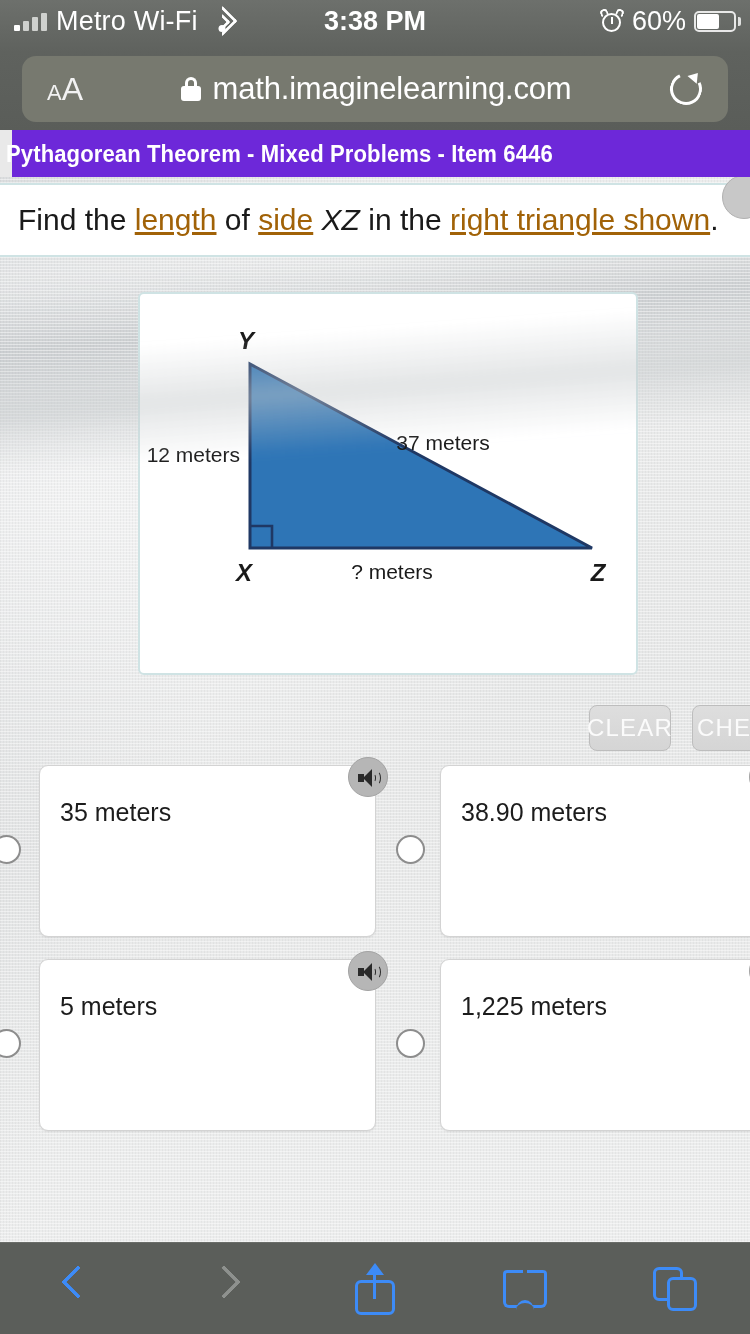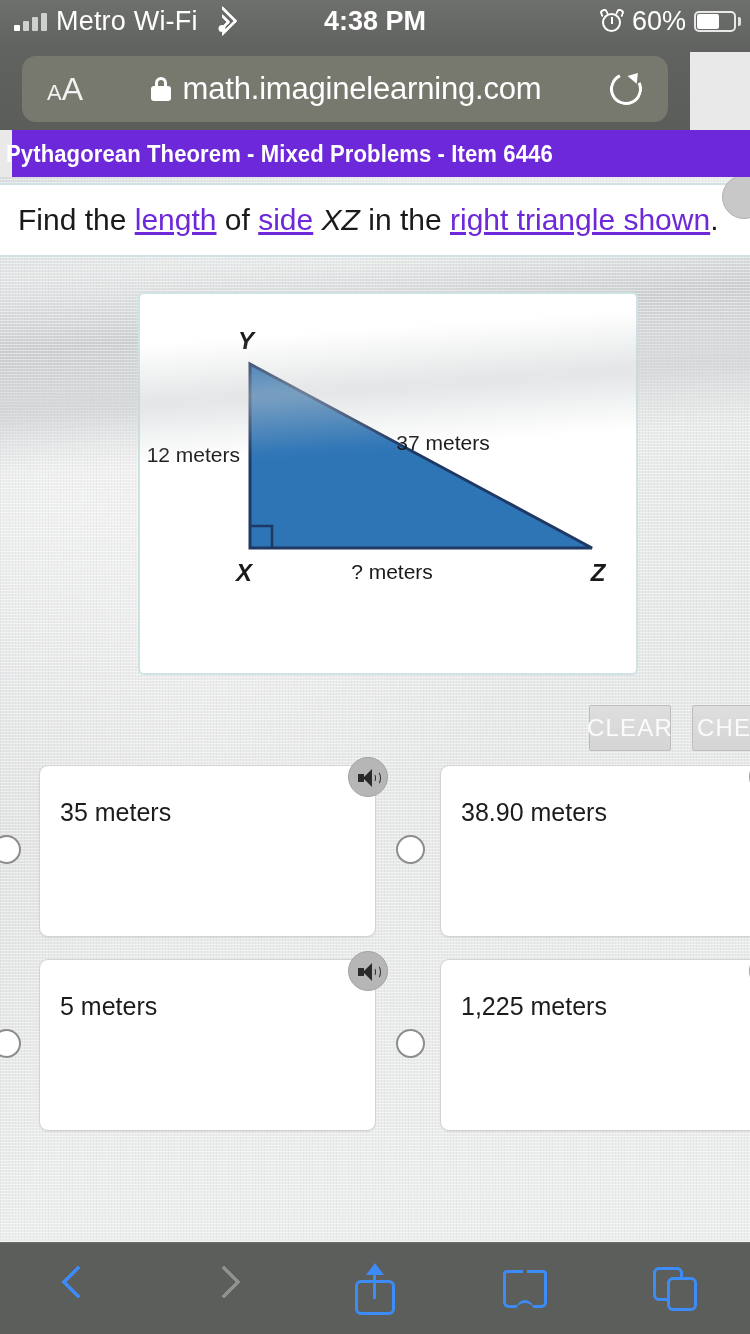--- a/index.html
+++ b/index.html
@@ -233,7 +233,7 @@
           <b></b>
         </span>
     </div>
-    <div class="sb-center">4:38 PM</div>
+    <div class="sb-center">3:38 PM</div>
     <div class="sb-right">
       <span class="alarm">
         <span class="ear l"></span>

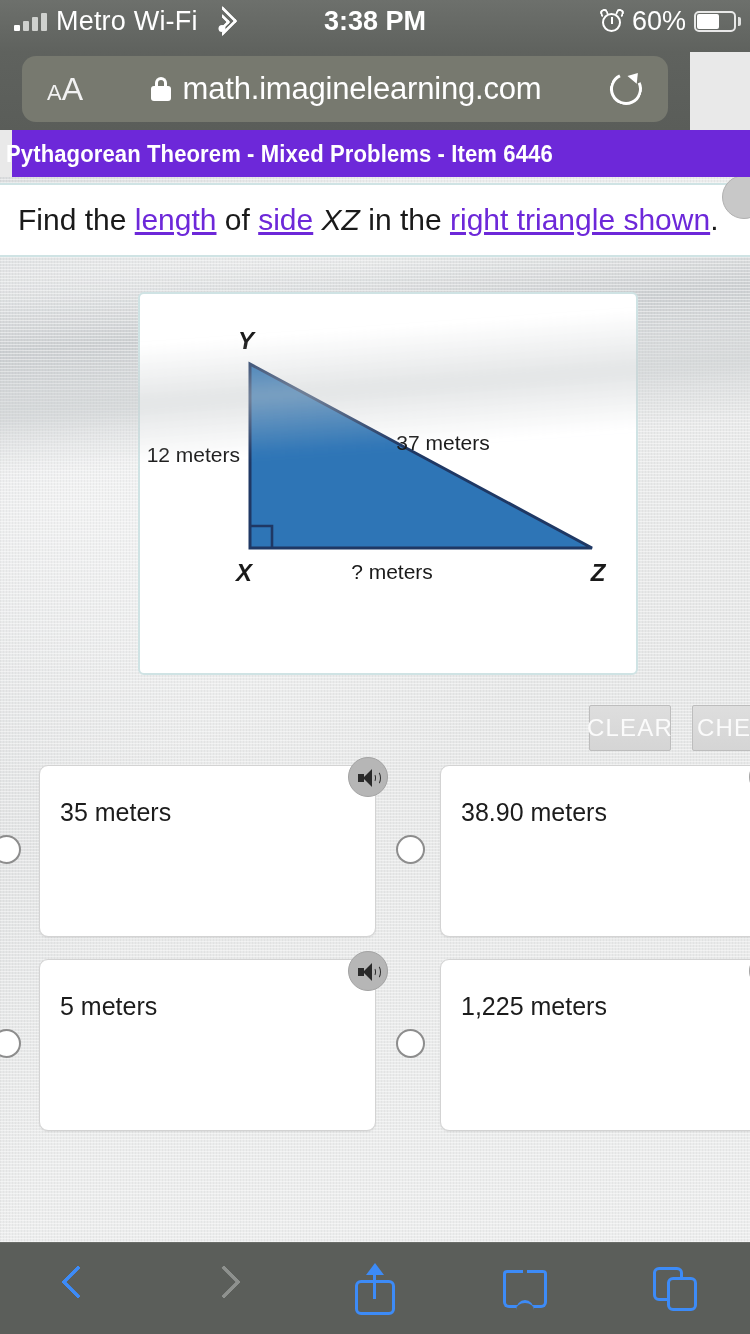--- a/index.html
+++ b/index.html
@@ -53,7 +53,7 @@
 
   
   #urlbar-wrap {
-    position: absolute; top: 52px; left: 0; width: 690px; height: 78px;
+    position: absolute; top: 52px; left: 0; width: 750px; height: 78px;
     background: linear-gradient(180deg,#5f625e 0%,#5a5d59 100%);
   }
   #urlbar {

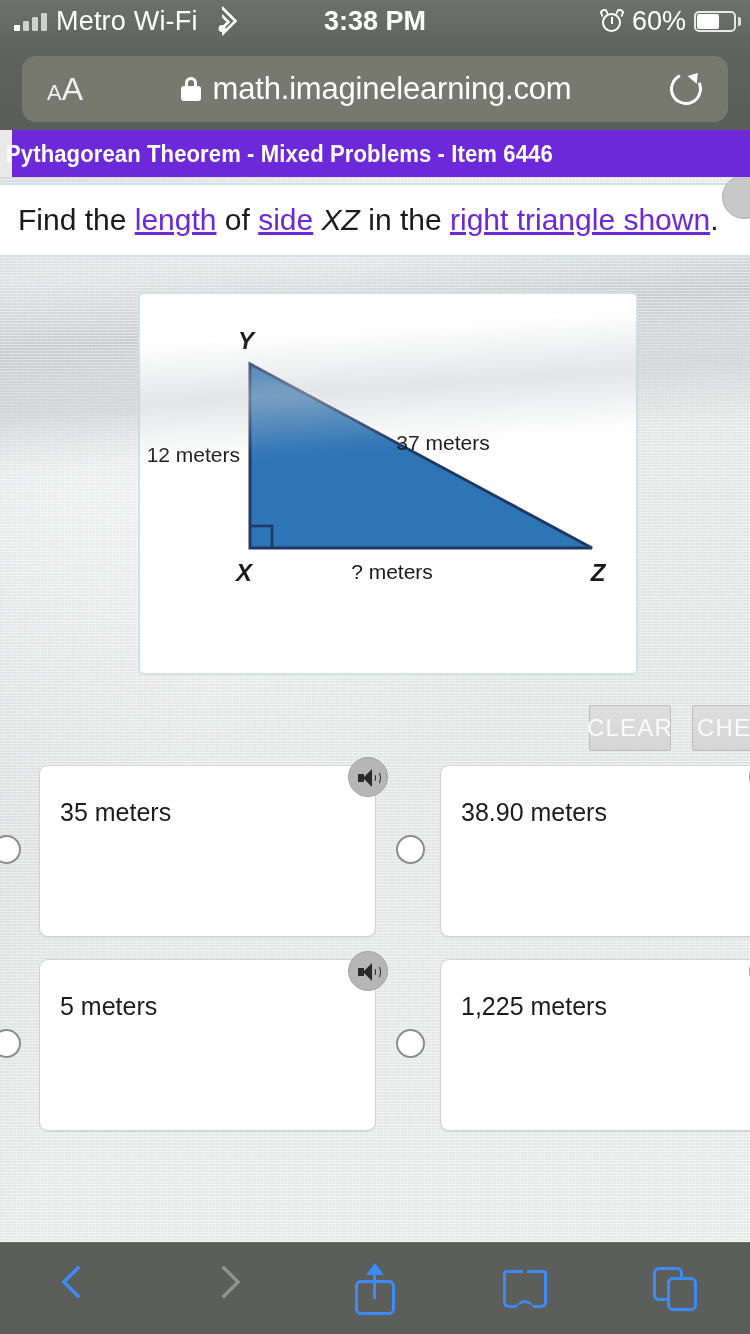--- a/index.html
+++ b/index.html
@@ -127,7 +127,7 @@
   #question-text {
     font-size: 30px; color: #1a1a1a; padding-left: 18px; white-space: nowrap;
   }
-  #question-text .lnk { color: #6d28d9; text-decoration: underline; margin-top: 8px; }
+  #question-text .lnk { color: #a16207; text-decoration: underline; margin-top: 8px; }
   #question-text .ital { font-style: italic; }
   #question-speaker {
     position: absolute; right: -16px; top: -10px; width: 44px; height: 44px;

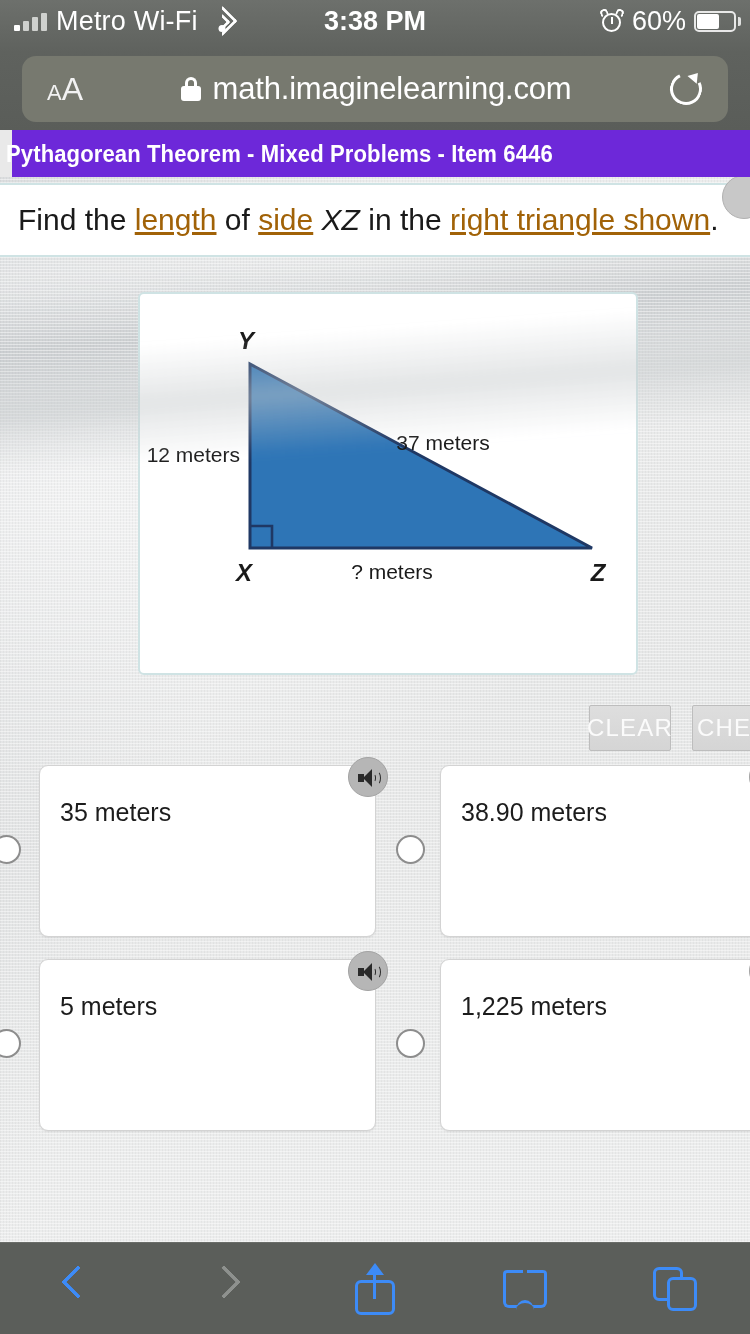--- a/index.html
+++ b/index.html
@@ -144,7 +144,7 @@
   
   #action-row { position: absolute; left: 0; top: 528px; width: 750px; height: 46px; }
   .btn {
-    position: absolute; height: 46px; border: 1px solid #bdbdbd; border-radius: 2px;
+    position: absolute; height: 46px; border: 1px solid #bdbdbd; border-radius: 8px;
     background: linear-gradient(180deg,#dedede 0%,#d5d5d5 100%);
     color: #fbfbfb; font-size: 24px; letter-spacing: 1.2px;
     display: flex; align-items: center; justify-content: center;

